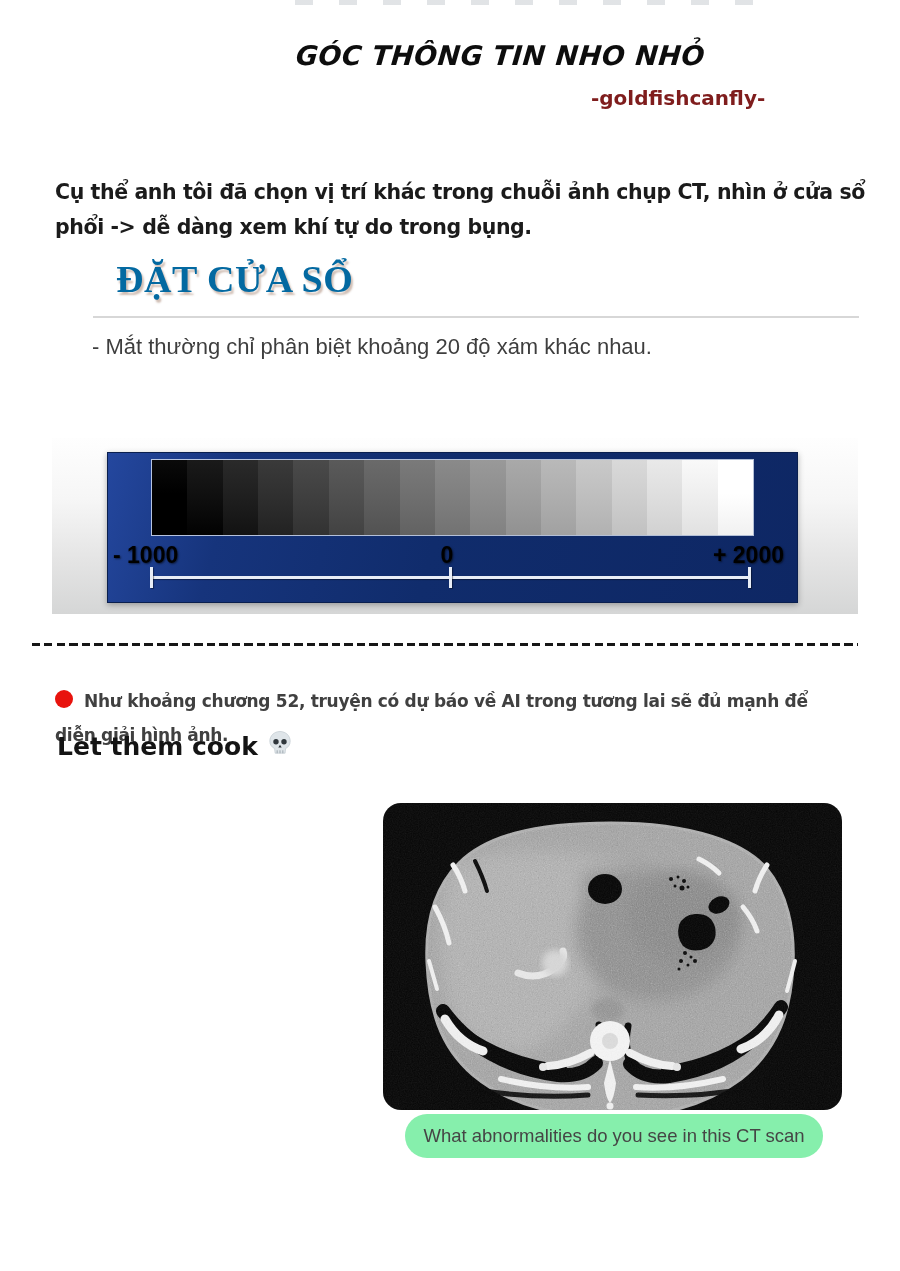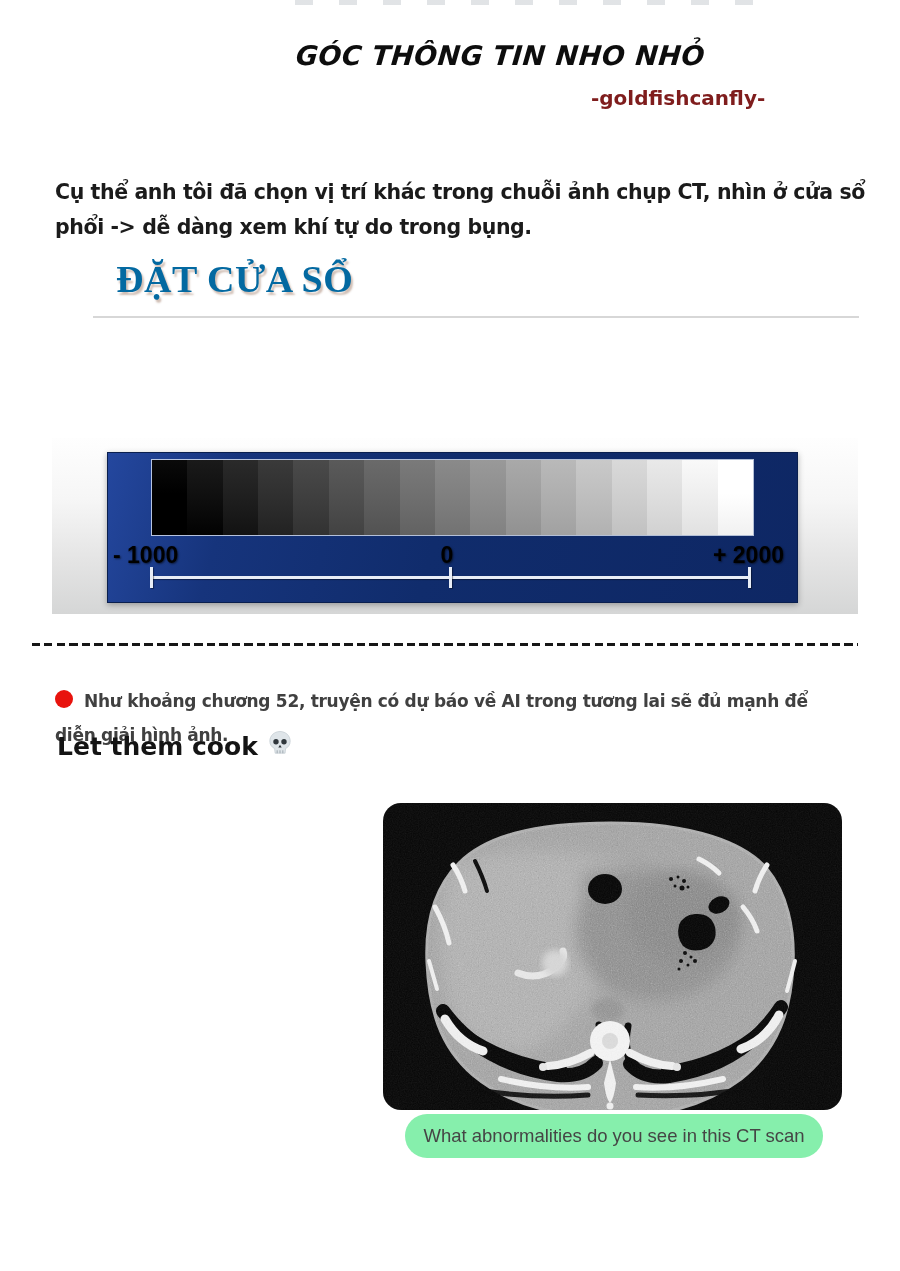--- a/index.html
+++ b/index.html
@@ -77,6 +77,7 @@
   <div class="abs heading">ĐẶT CỬA SỔ</div>
   <div class="abs rule"></div>
   <div class="abs bullets">
+    <p>- Mắt thường chỉ phân biệt khoảng 20 độ xám khác nhau.</p>
   </div>
 
   <div class="abs stage"></div>

